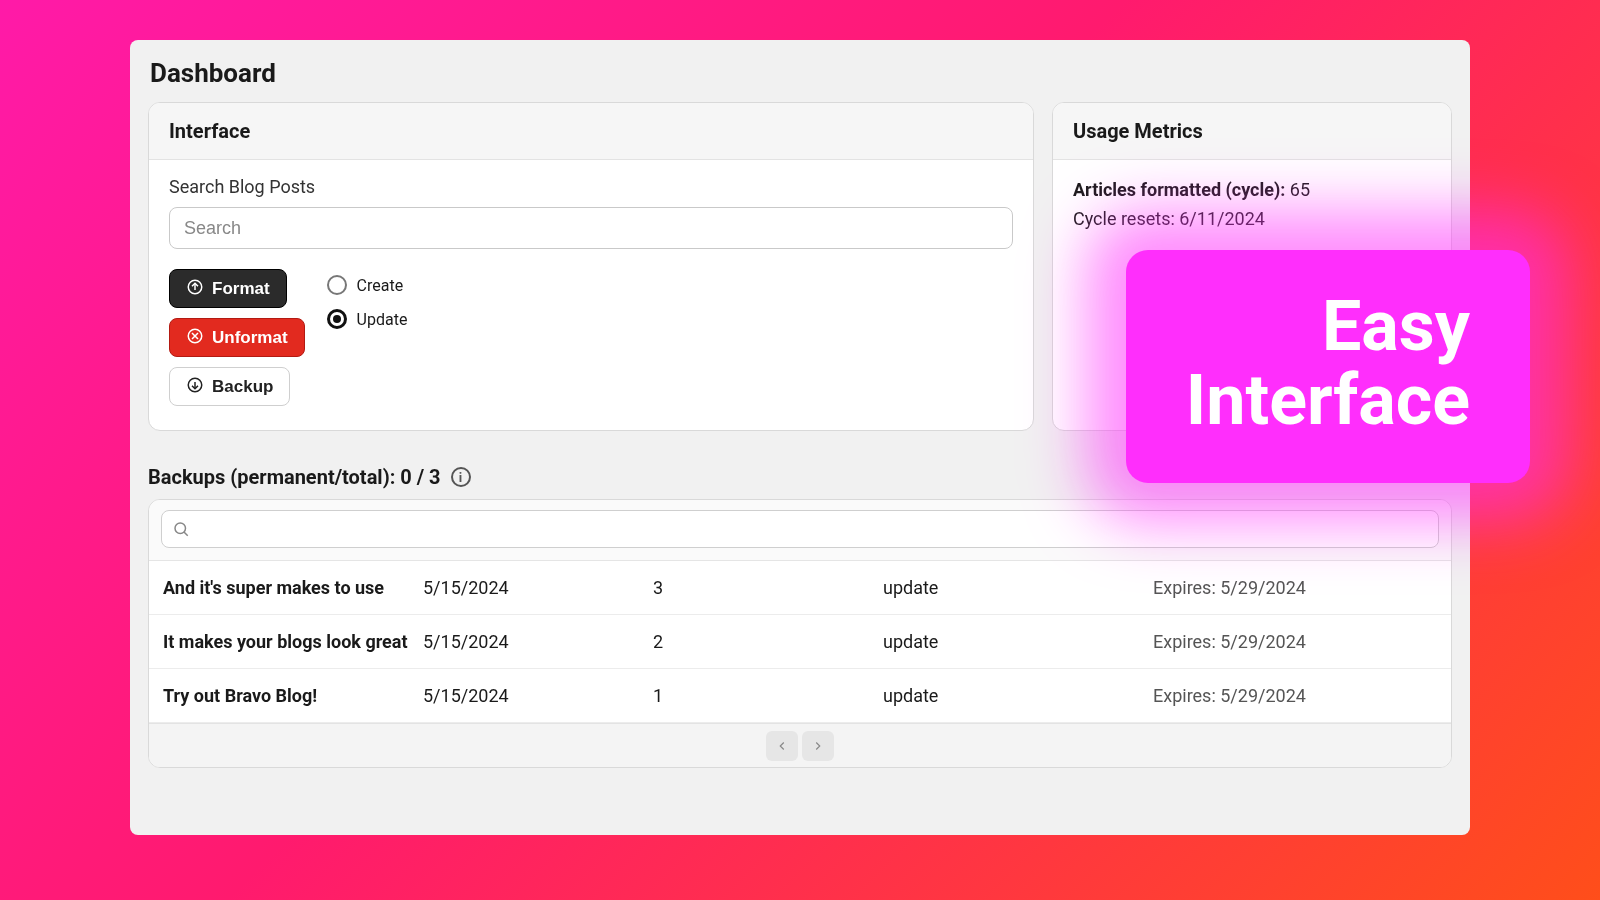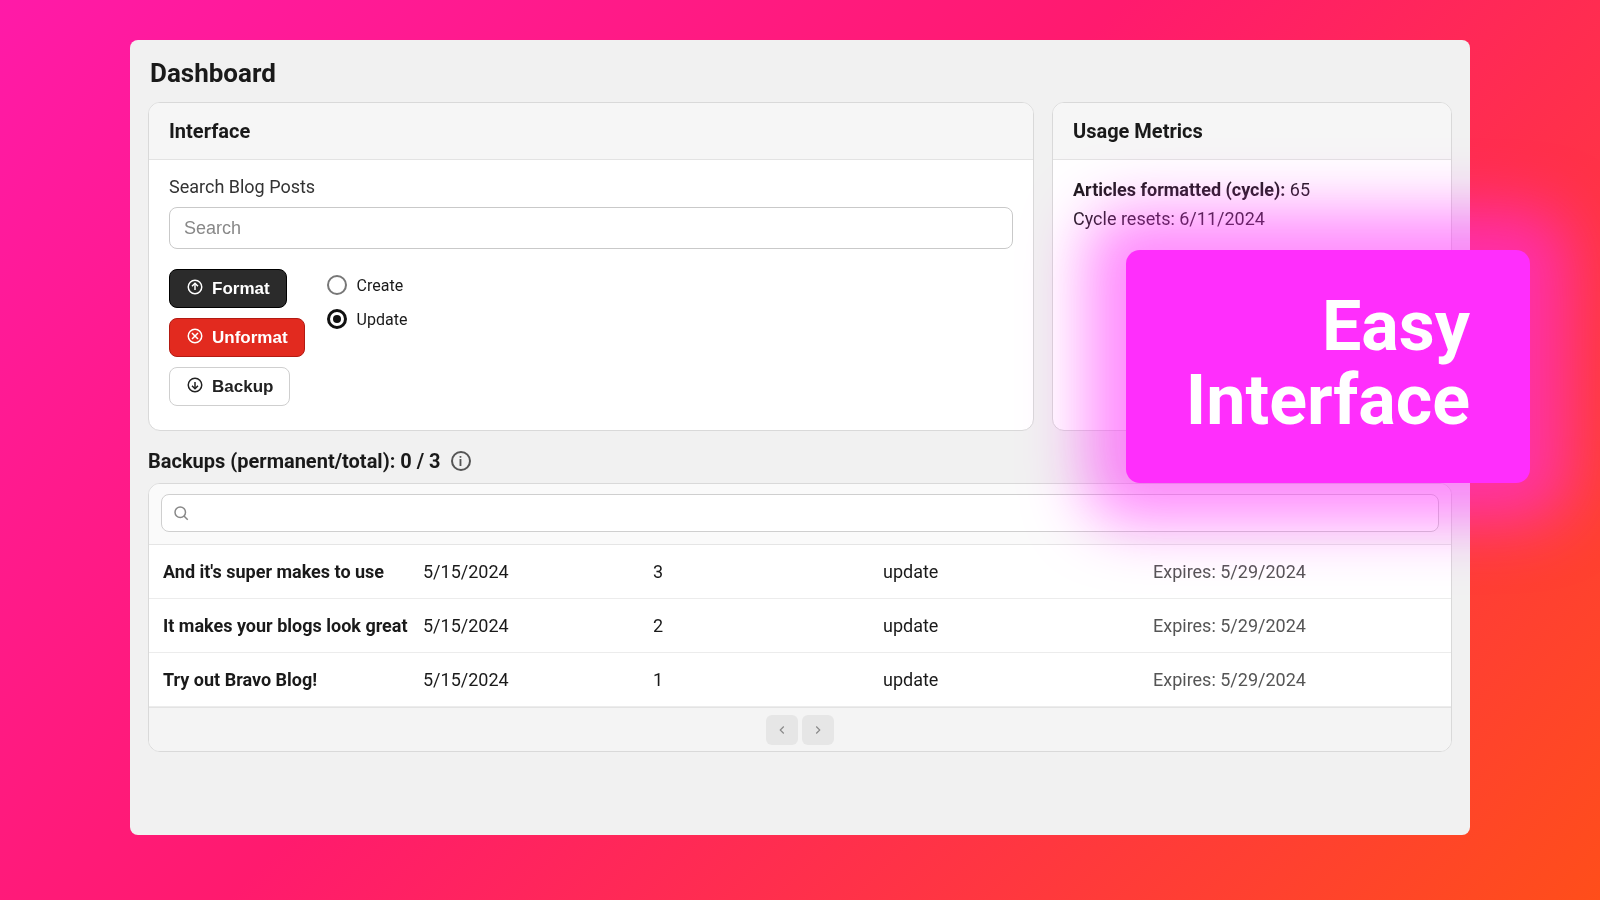--- a/index.html
+++ b/index.html
@@ -146,7 +146,7 @@
     font-size: 70px;
     line-height: 1.05;
     padding: 40px 60px 46px 60px;
-    border-radius: 14px;
+    border-radius: 22px;
     text-align: right;
     box-shadow: 0 0 60px 40px rgba(255,46,252,0.55);
   }

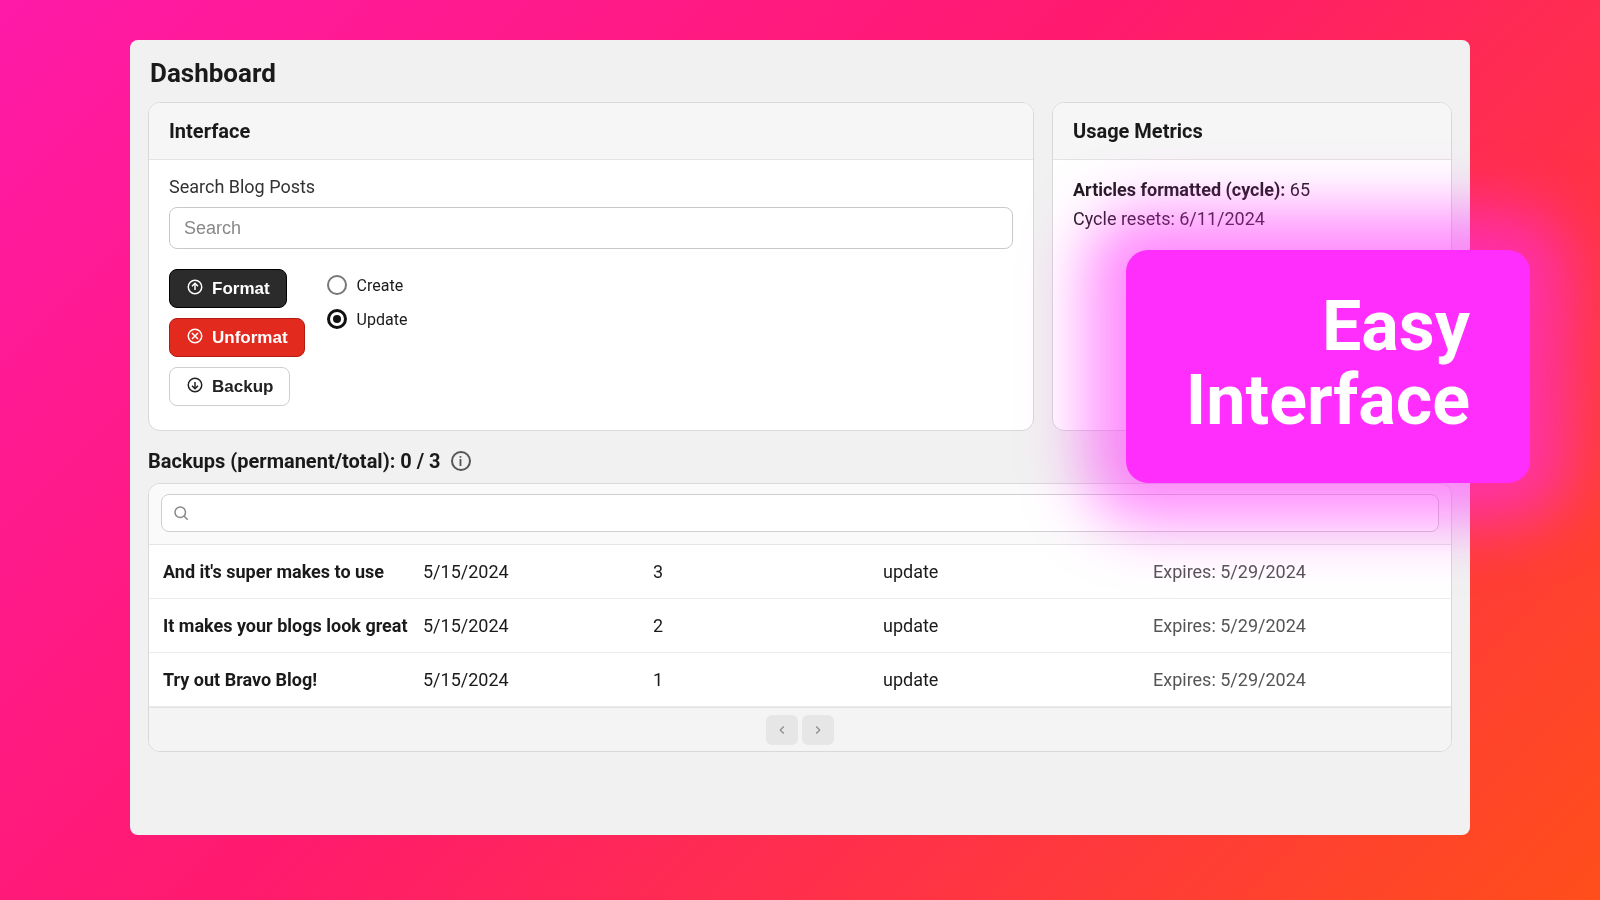--- a/index.html
+++ b/index.html
@@ -81,7 +81,7 @@
   .metrics-body strong { font-weight: 700; }
 
   .backups {
-    margin: 12px 18px 0 18px;
+    margin: 28px 18px 0 18px;
     display: flex; flex-direction: column;
     flex: 1;
     min-height: 0;

